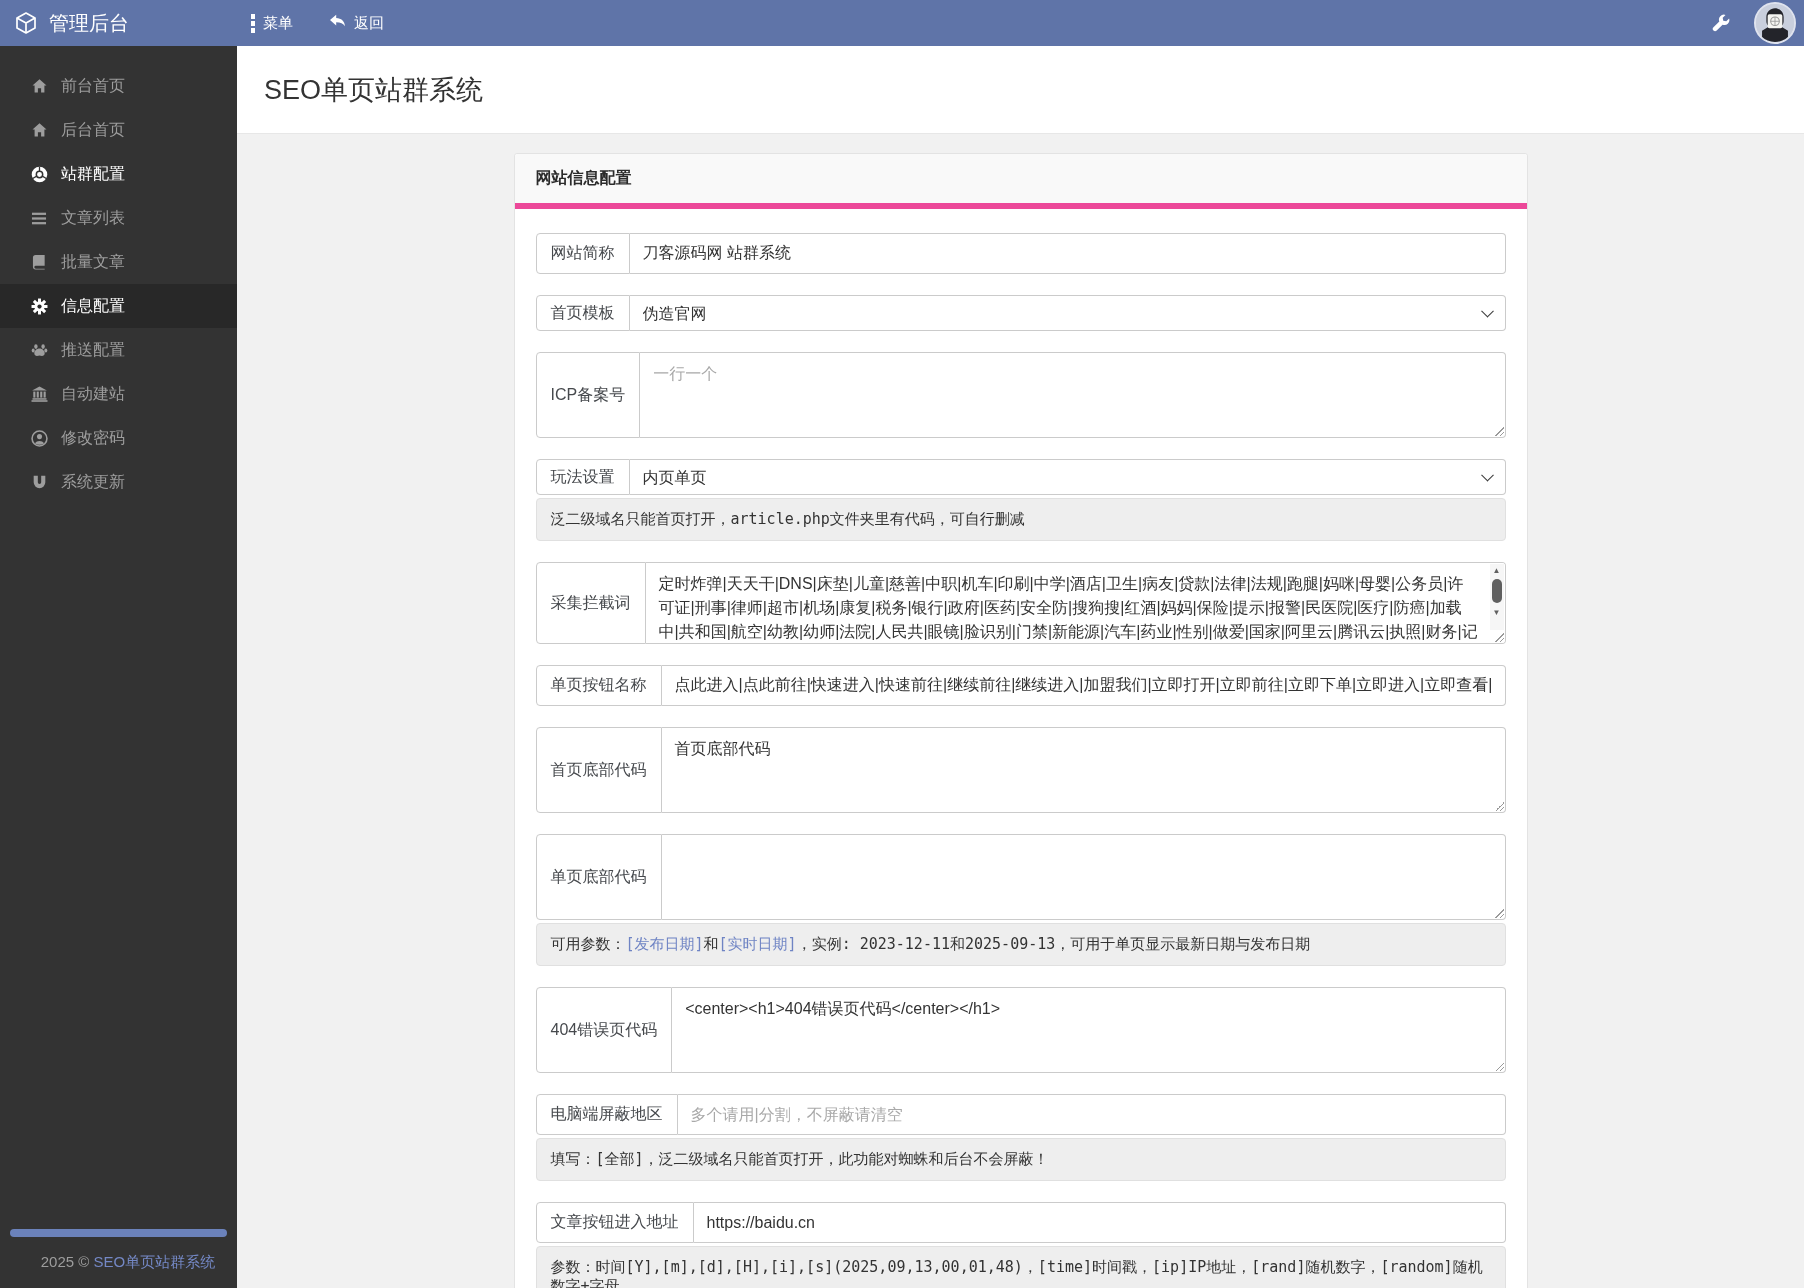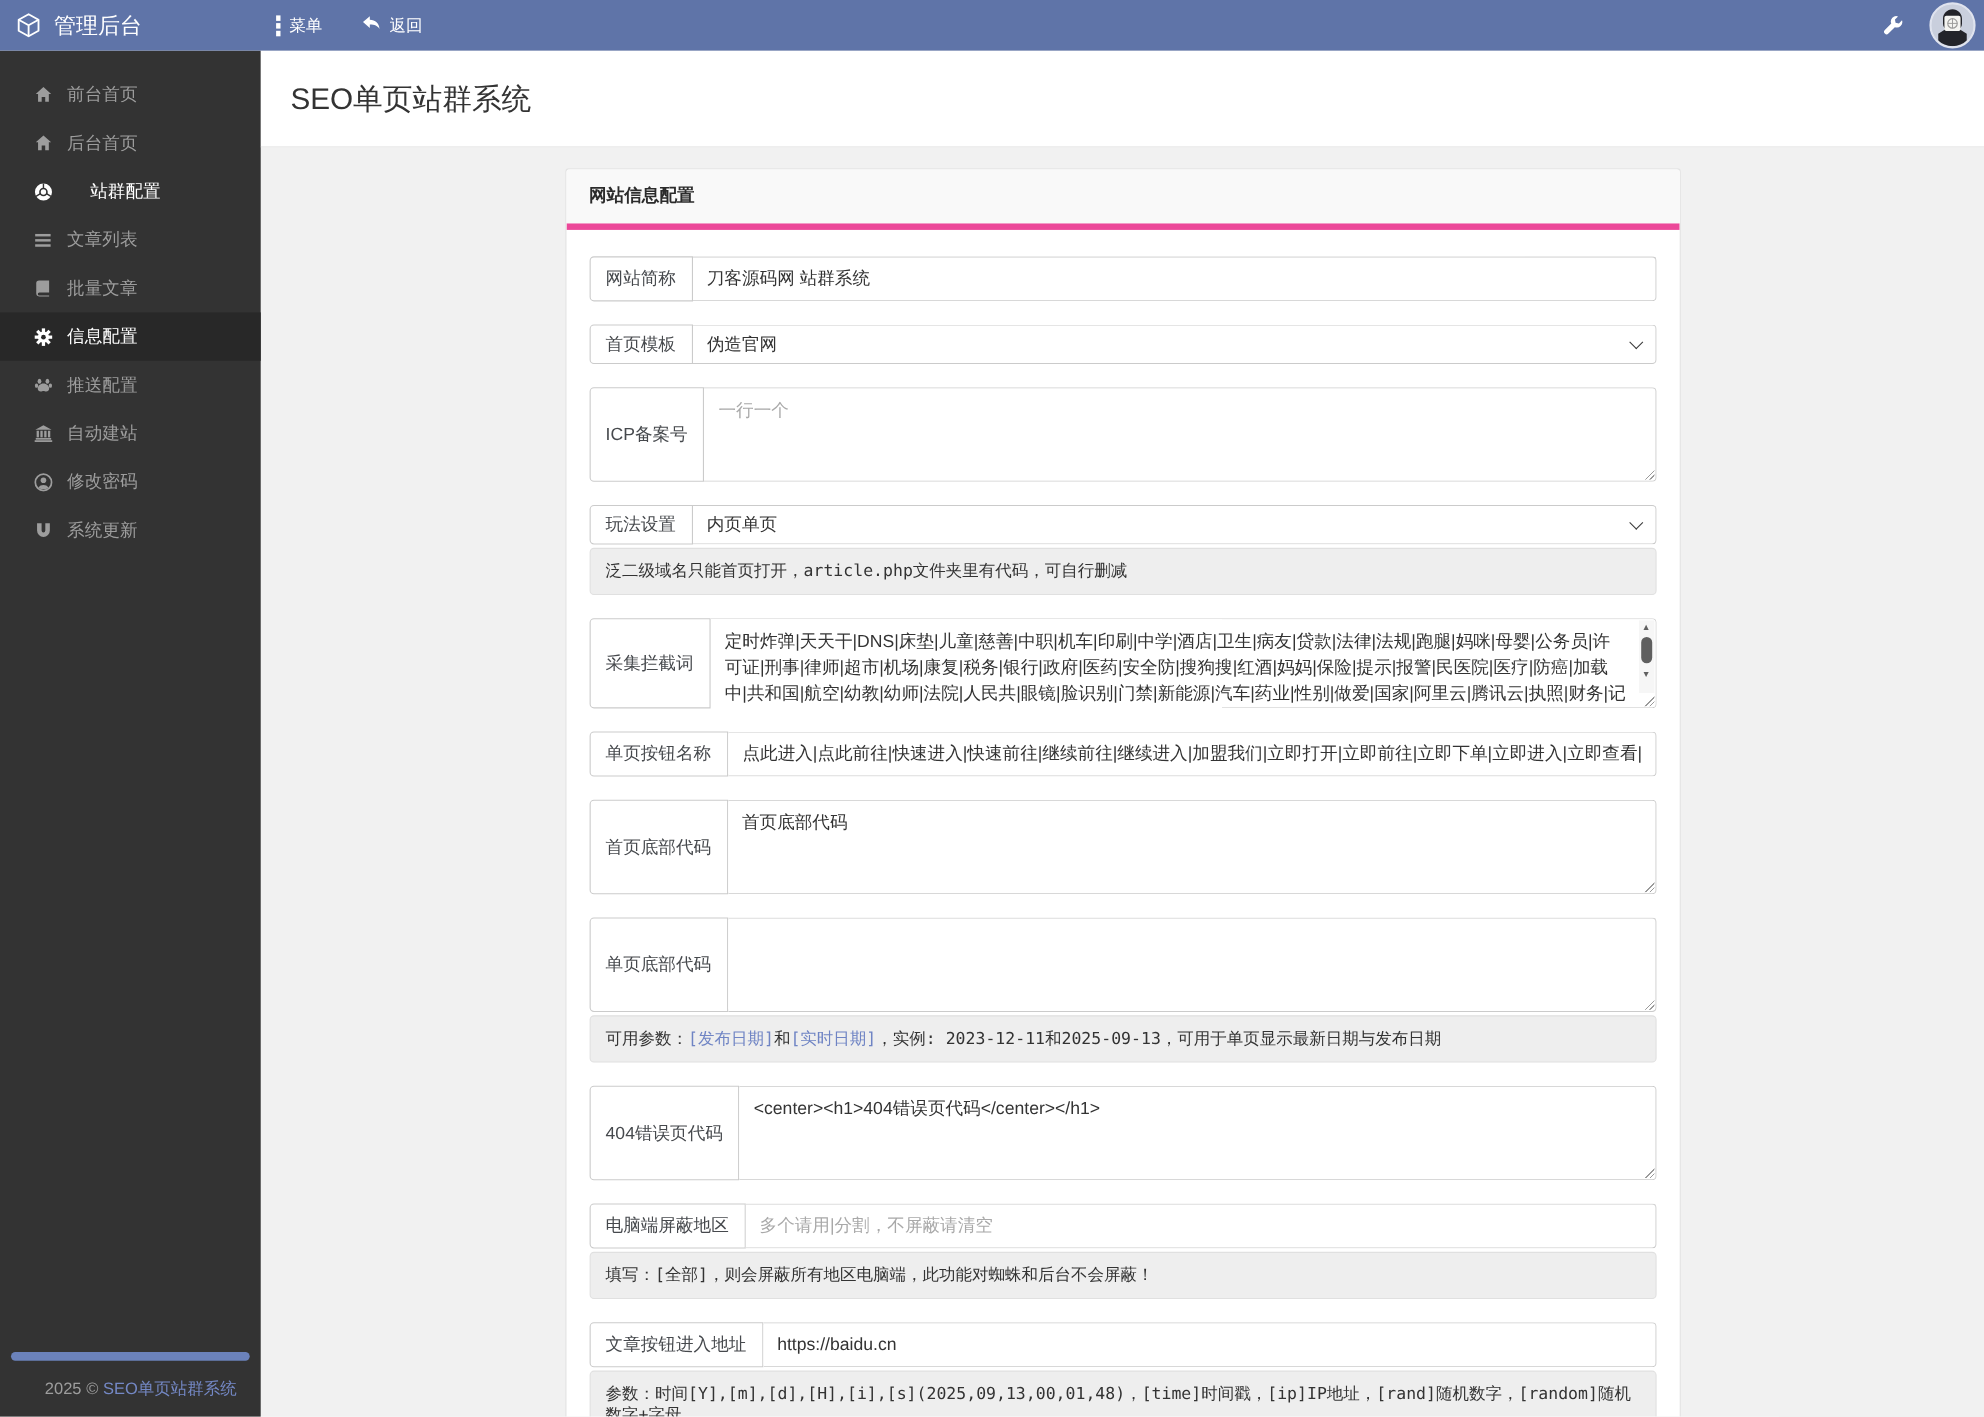--- a/index.html
+++ b/index.html
@@ -44,7 +44,7 @@
   }
   .side-item .sicon { width:22px; display:flex; justify-content:center; align-items:center; }
   .side-item .slabel { margin-left:11px; }
-  .side-item.hl { color:#ffffff;gap:21px; }
+  .side-item.hl { color:#ffffff; }
   .side-item.active { background:#282828; color:#ffffff; }
   .side-footer { margin-top:auto; padding-bottom:10px; }
   .side-scrollbar {

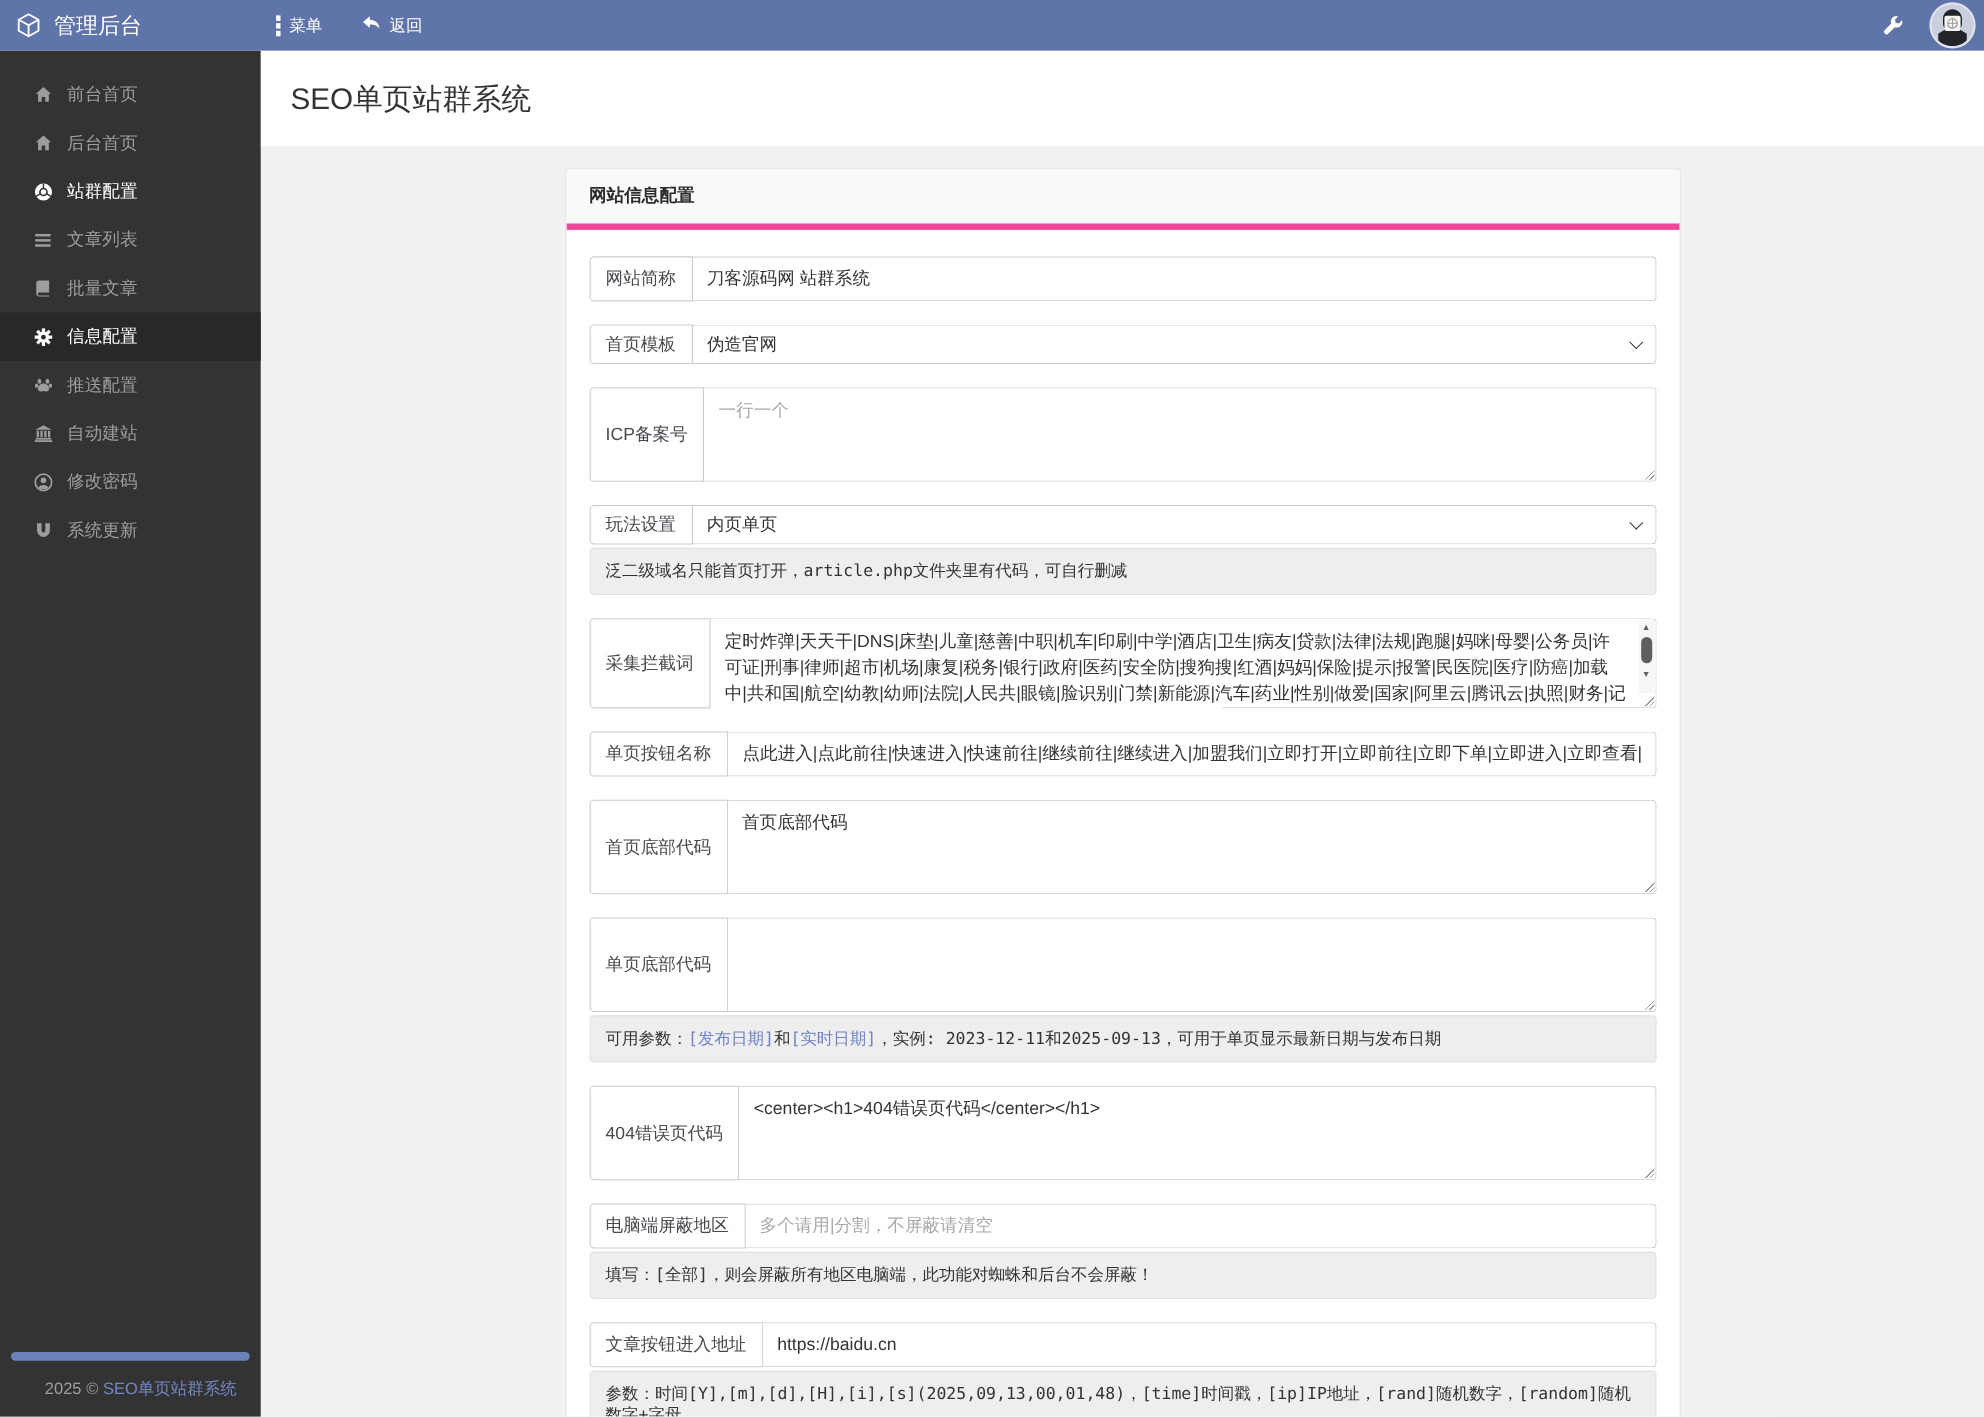--- a/index.html
+++ b/index.html
@@ -400,7 +400,7 @@
               <label class="addon">电脑端屏蔽地区</label>
               <input class="ctrl" type="text" placeholder="多个请用|分割，不屏蔽请清空" style="">
             </div>
-            <div class="help">填写：[全部]，则会屏蔽所有地区电脑端，此功能对蜘蛛和后台不会屏蔽！</div>
+            <div class="help">填写：[全部]，泛二级域名只能首页打开，此功能对蜘蛛和后台不会屏蔽！</div>
           </div>
 
           <div class="frow">

